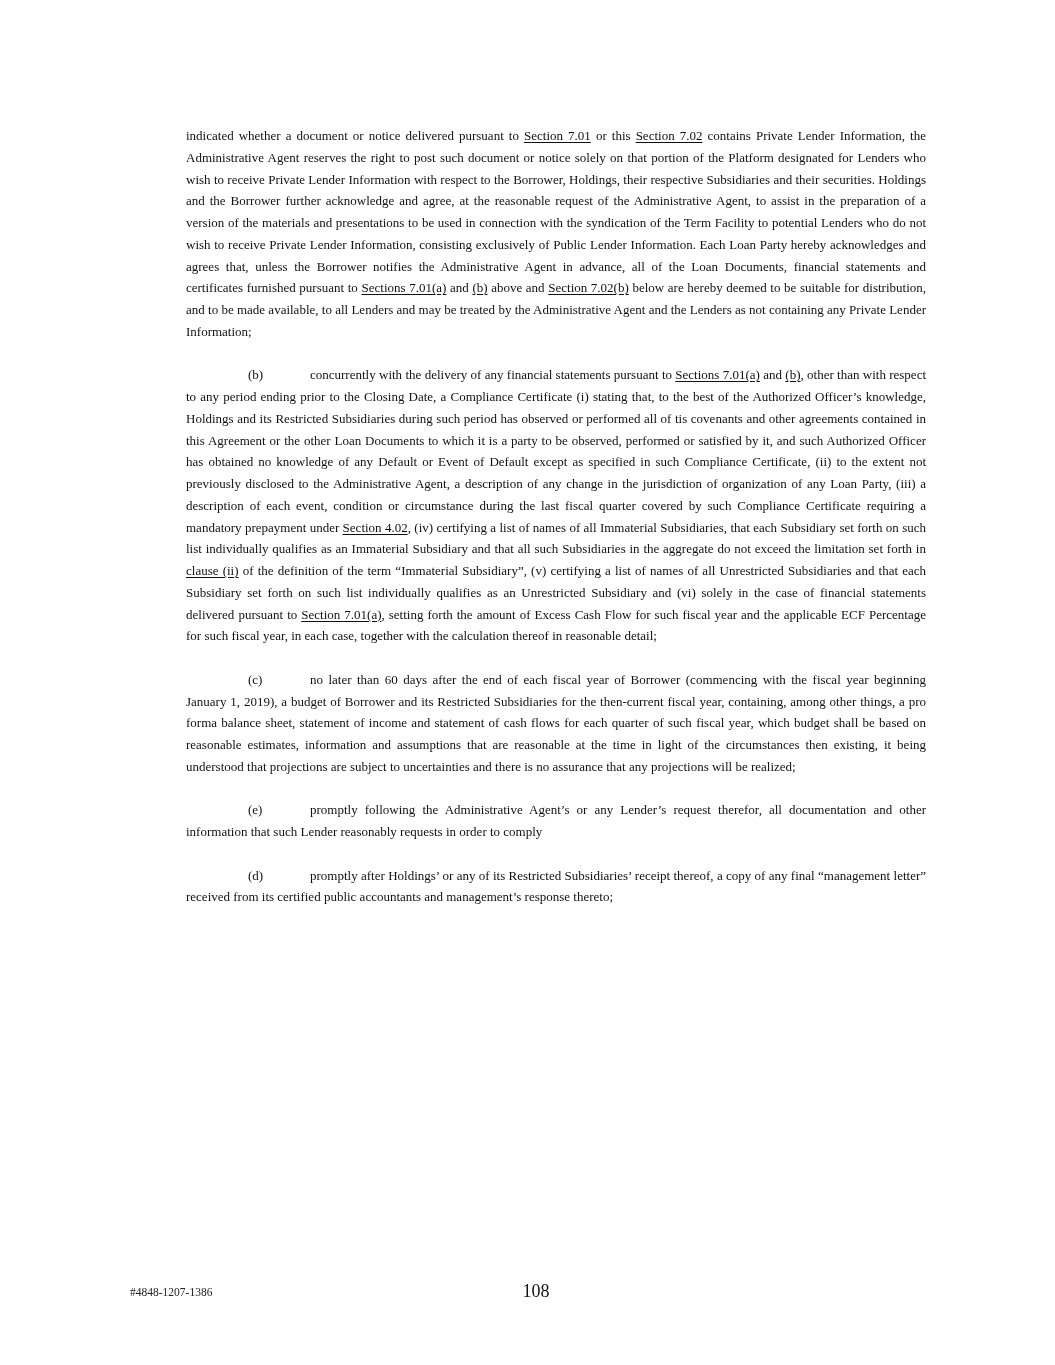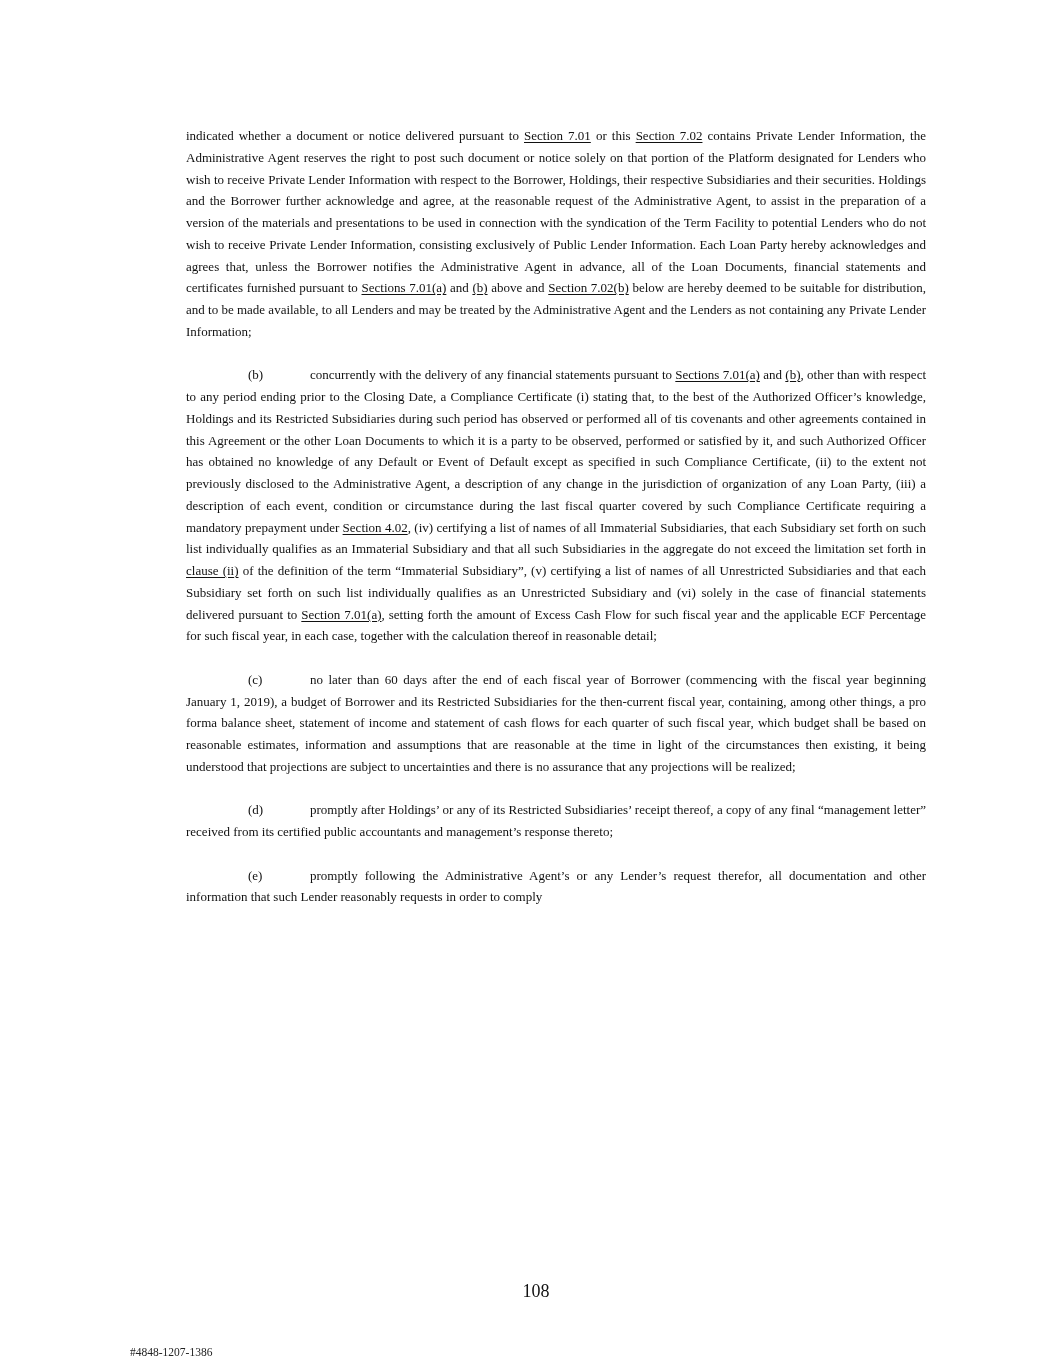--- a/index.html
+++ b/index.html
@@ -64,8 +64,8 @@
   <p class="para"><span>indicated whether a document or notice delivered pursuant to </span><span class="u">Section 7.01</span><span> or this </span><span class="u">Section 7.02</span><span> contains Private Lender Information, the Administrative Agent reserves the right to post such document or notice solely on that portion of the Platform designated for Lenders who wish to receive Private Lender Information with respect to the Borrower, Holdings, their respective Subsidiaries and their securities.  Holdings and the Borrower further acknowledge and agree, at the reasonable request of the Administrative Agent, to assist in the preparation of a version of the materials and presentations to be used in connection with the syndication of the Term Facility to potential Lenders who do not wish to receive Private Lender Information, consisting exclusively of Public Lender Information. Each Loan Party hereby acknowledges and agrees that, unless the Borrower notifies the Administrative Agent in advance, all of the Loan Documents, financial statements and certificates furnished pursuant to </span><span class="u">Sections 7.01(a)</span><span> and </span><span class="u">(b)</span><span> above and </span><span class="u">Section 7.02(b)</span><span> below are hereby deemed to be suitable for distribution, and to be made available, to all Lenders and may be treated by the Administrative Agent and the Lenders as not containing any Private Lender Information;</span></p>
   <p class="para indent"><span class="label">(b)</span><span>concurrently with the delivery of any financial statements pursuant to </span><span class="u">Sections 7.01(a)</span><span> and </span><span class="u">(b)</span><span>, other than with respect to any period ending prior to the Closing Date, a Compliance Certificate (i)&nbsp;stating that, to the best of the Authorized Officer’s knowledge, Holdings and its Restricted Subsidiaries during such period has observed or performed all of tis covenants and other agreements contained in this Agreement or the other Loan Documents to which it is a party to be observed, performed or satisfied by it, and such Authorized Officer has obtained no knowledge of any Default or Event of Default except as specified in such Compliance Certificate, (ii) to the extent not previously disclosed to the Administrative Agent, a description of any change in the jurisdiction of organization of any Loan Party, (iii) a description of each event, condition or circumstance during the last fiscal quarter covered by such Compliance Certificate requiring a mandatory prepayment under </span><span class="u">Section 4.02</span><span>, (iv) certifying a list of names of all Immaterial Subsidiaries, that each Subsidiary set forth on such list individually qualifies as an Immaterial Subsidiary and that all such Subsidiaries in the aggregate do not exceed the limitation set forth in </span><span class="u">clause&nbsp;(ii)</span><span> of the definition of the term “Immaterial Subsidiary”, (v)&nbsp;certifying a list of names of all Unrestricted Subsidiaries and that each Subsidiary set forth on such list individually qualifies as an Unrestricted Subsidiary and (vi)&nbsp;solely in the case of financial statements delivered pursuant to </span><span class="u">Section 7.01(a)</span><span>, setting forth the amount of Excess Cash Flow for such fiscal year and the applicable ECF Percentage for such fiscal year, in each case, together with the calculation thereof in reasonable detail;</span></p>
   <p class="para indent"><span class="label">(c)</span><span>no later than 60 days after the end of each fiscal year of Borrower (commencing with the fiscal year beginning January 1, 2019), a budget of Borrower and its Restricted Subsidiaries for the then-current fiscal year, containing, among other things, a pro forma balance sheet, statement of income and statement of cash flows for each quarter of such fiscal year, which budget shall be based on reasonable estimates, information and assumptions that are reasonable at the time in light of the circumstances then existing, it being understood that projections are subject to uncertainties and there is no assurance that any projections will be realized;</span></p>
+  <p class="para indent"><span class="label">(e)</span><span>promptly following the Administrative Agent’s or any Lender’s request therefor, all documentation and other information that such Lender reasonably requests in order to comply</span></p>
   <p class="para indent"><span class="label">(d)</span><span>promptly after Holdings’ or any of its Restricted Subsidiaries’ receipt thereof, a copy of any final “management letter” received from its certified public accountants and management’s response thereto;</span></p>
-  <p class="para indent"><span class="label">(e)</span><span>promptly following the Administrative Agent’s or any Lender’s request therefor, all documentation and other information that such Lender reasonably requests in order to comply</span></p>
 </div>
 
 <div class="footer-docid">#4848-1207-1386</div>

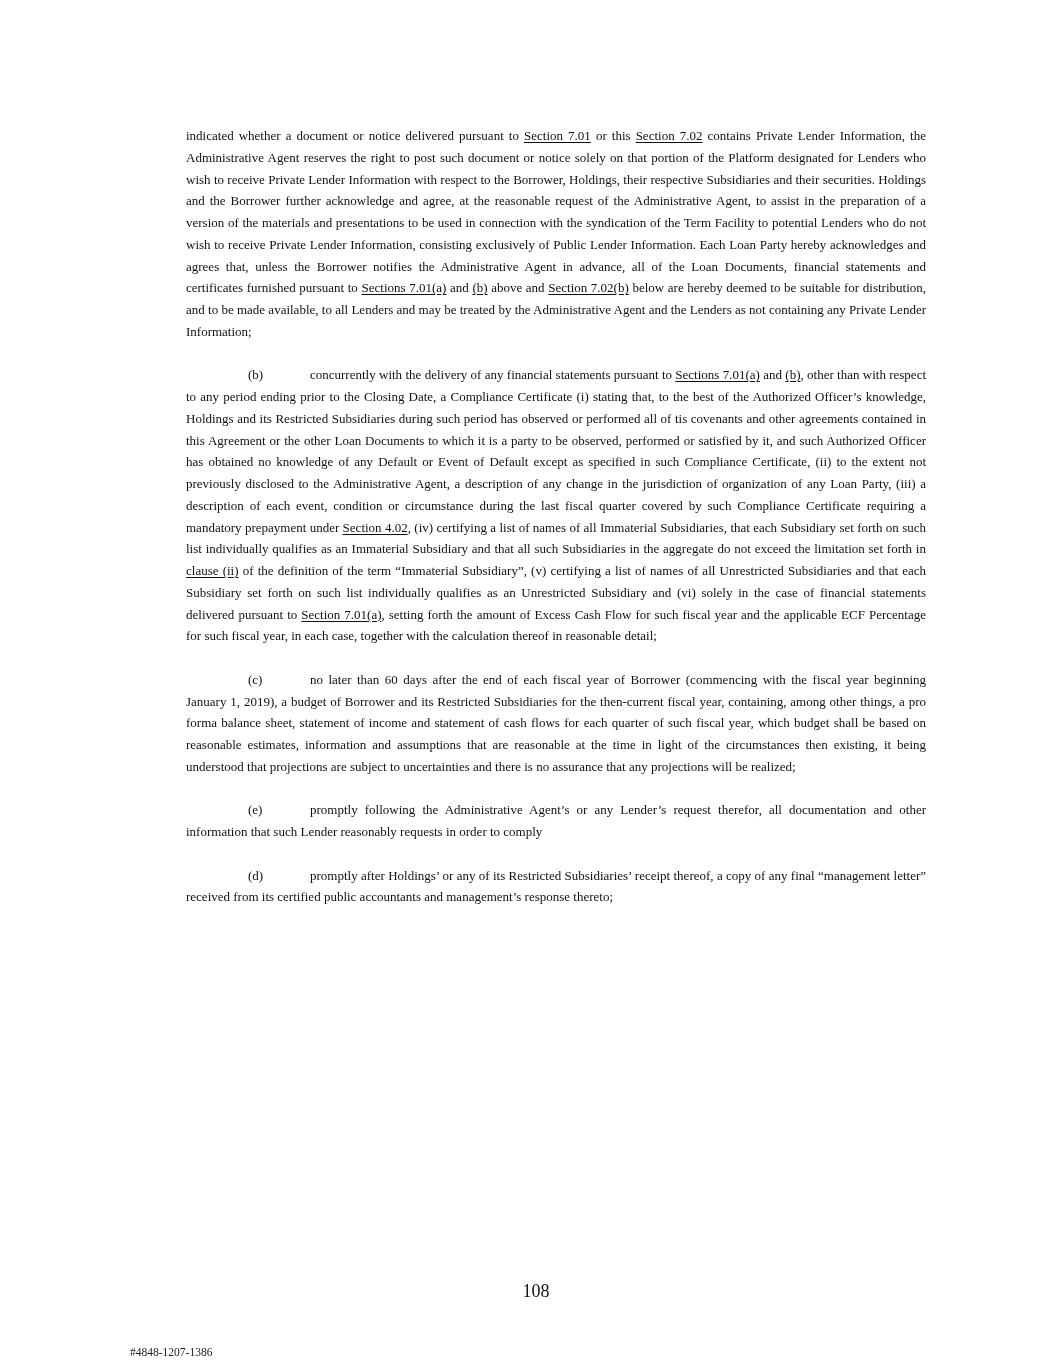--- a/index.html
+++ b/index.html
@@ -43,7 +43,7 @@
     .footer-docid {
       position: absolute;
       left: 130px;
-      top: 1346px;
+      top: 1286px;
       font-size: 11.5px;
       color: #222222;
     }

